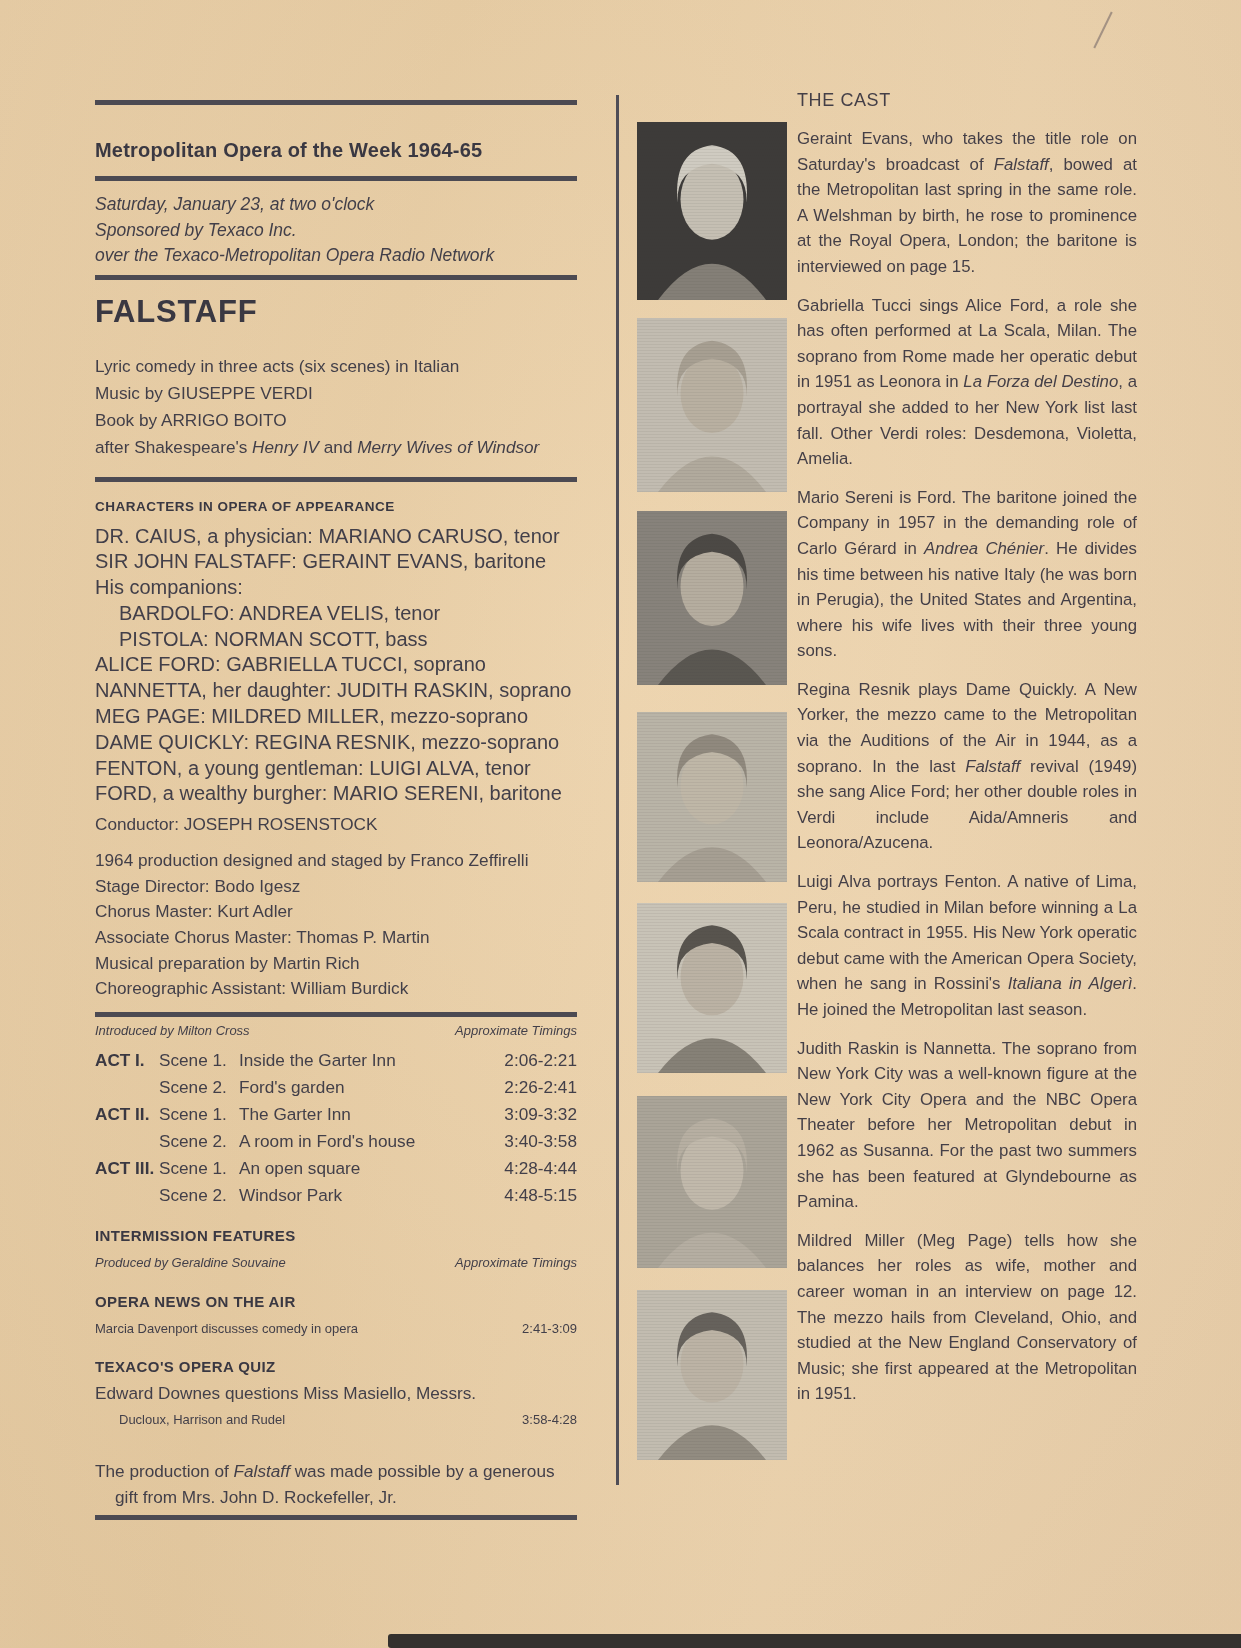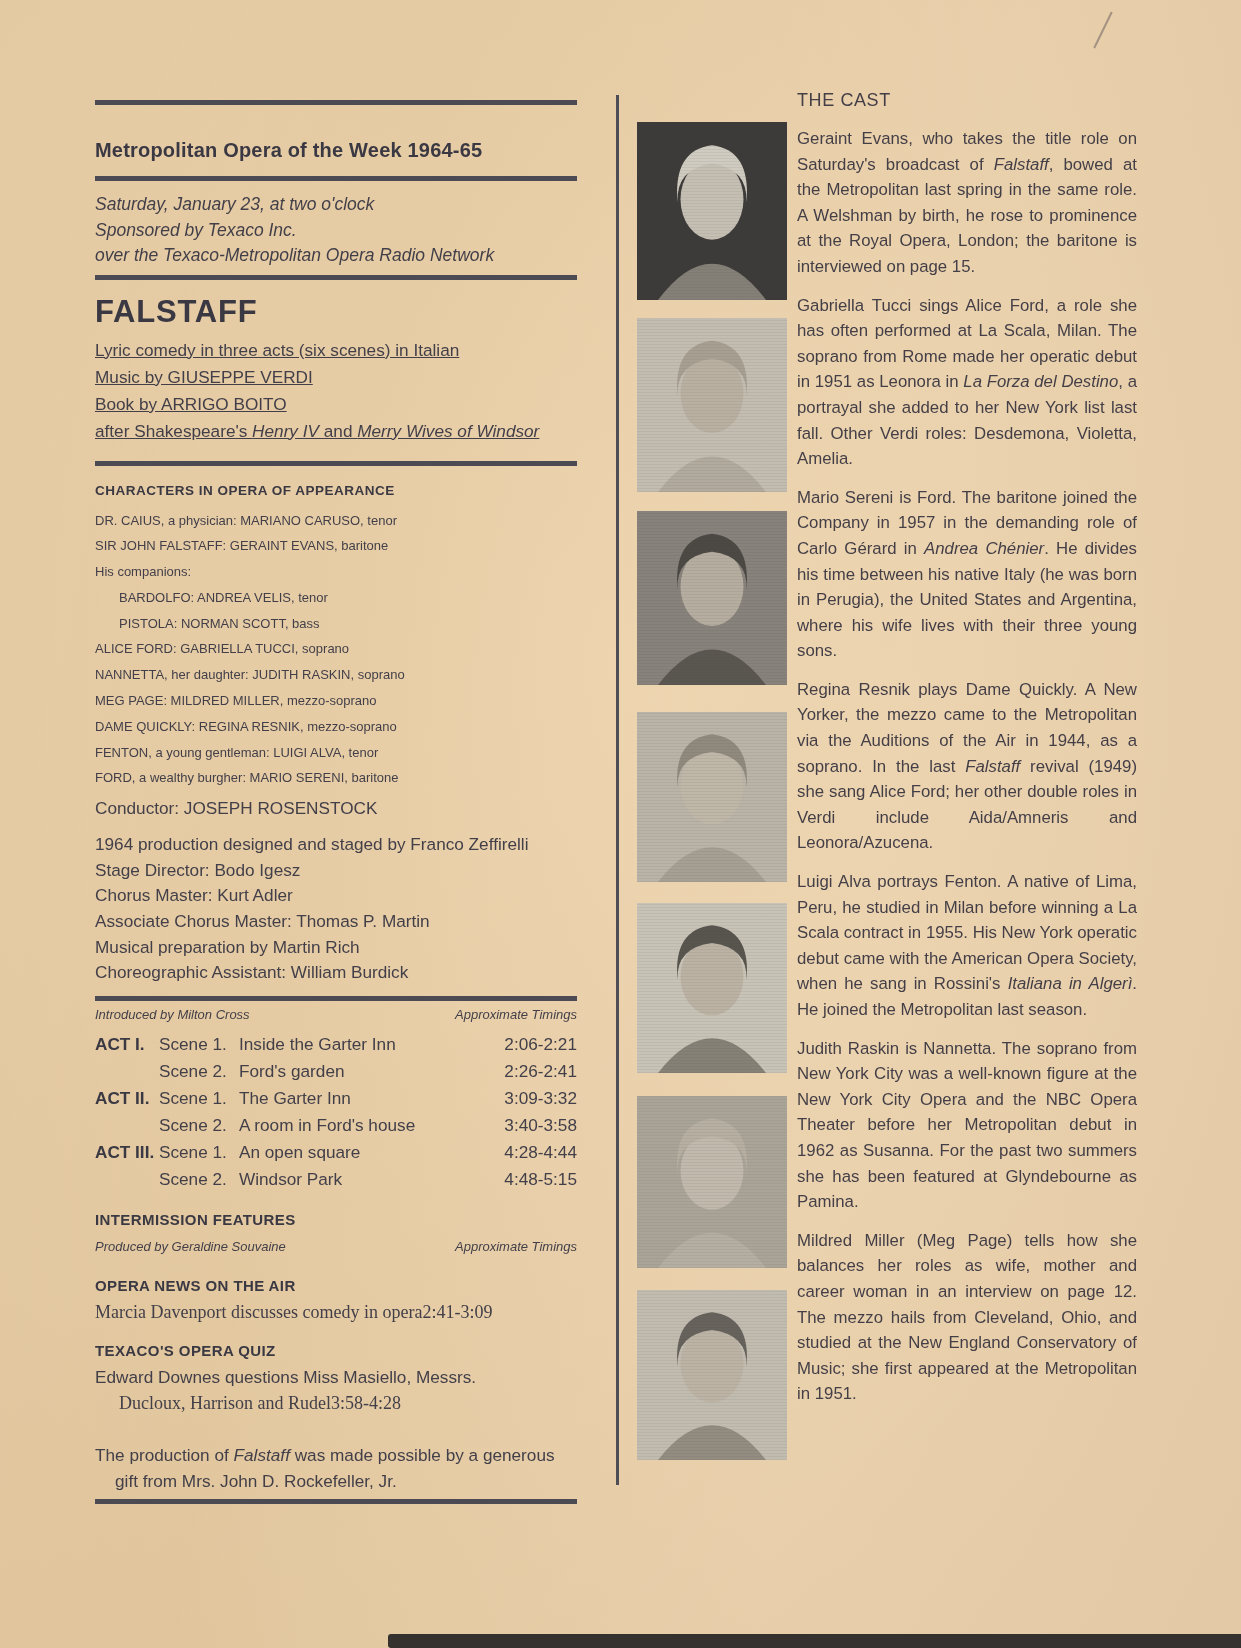--- a/index.html
+++ b/index.html
@@ -23,7 +23,7 @@
   .mast-line{font-size:17.5px;line-height:25.5px;font-style:italic;}
   .rule3{margin-top:6px;}
   .opera-title{font-size:31px;line-height:36px;font-weight:bold;letter-spacing:.8px;color:#3a3842;margin-top:14px;}
-  .opera-block{margin-top:7px;text-decoration:underline;}
+  .opera-block{margin-top:23px;}
   .body-line{font-size:17.2px;line-height:27px;white-space:nowrap;}
   .rule4{margin-top:16px;}
   .chars-head{margin-top:16px;font-size:13.5px;line-height:17px;font-weight:bold;letter-spacing:.5px;color:#3a3842;}

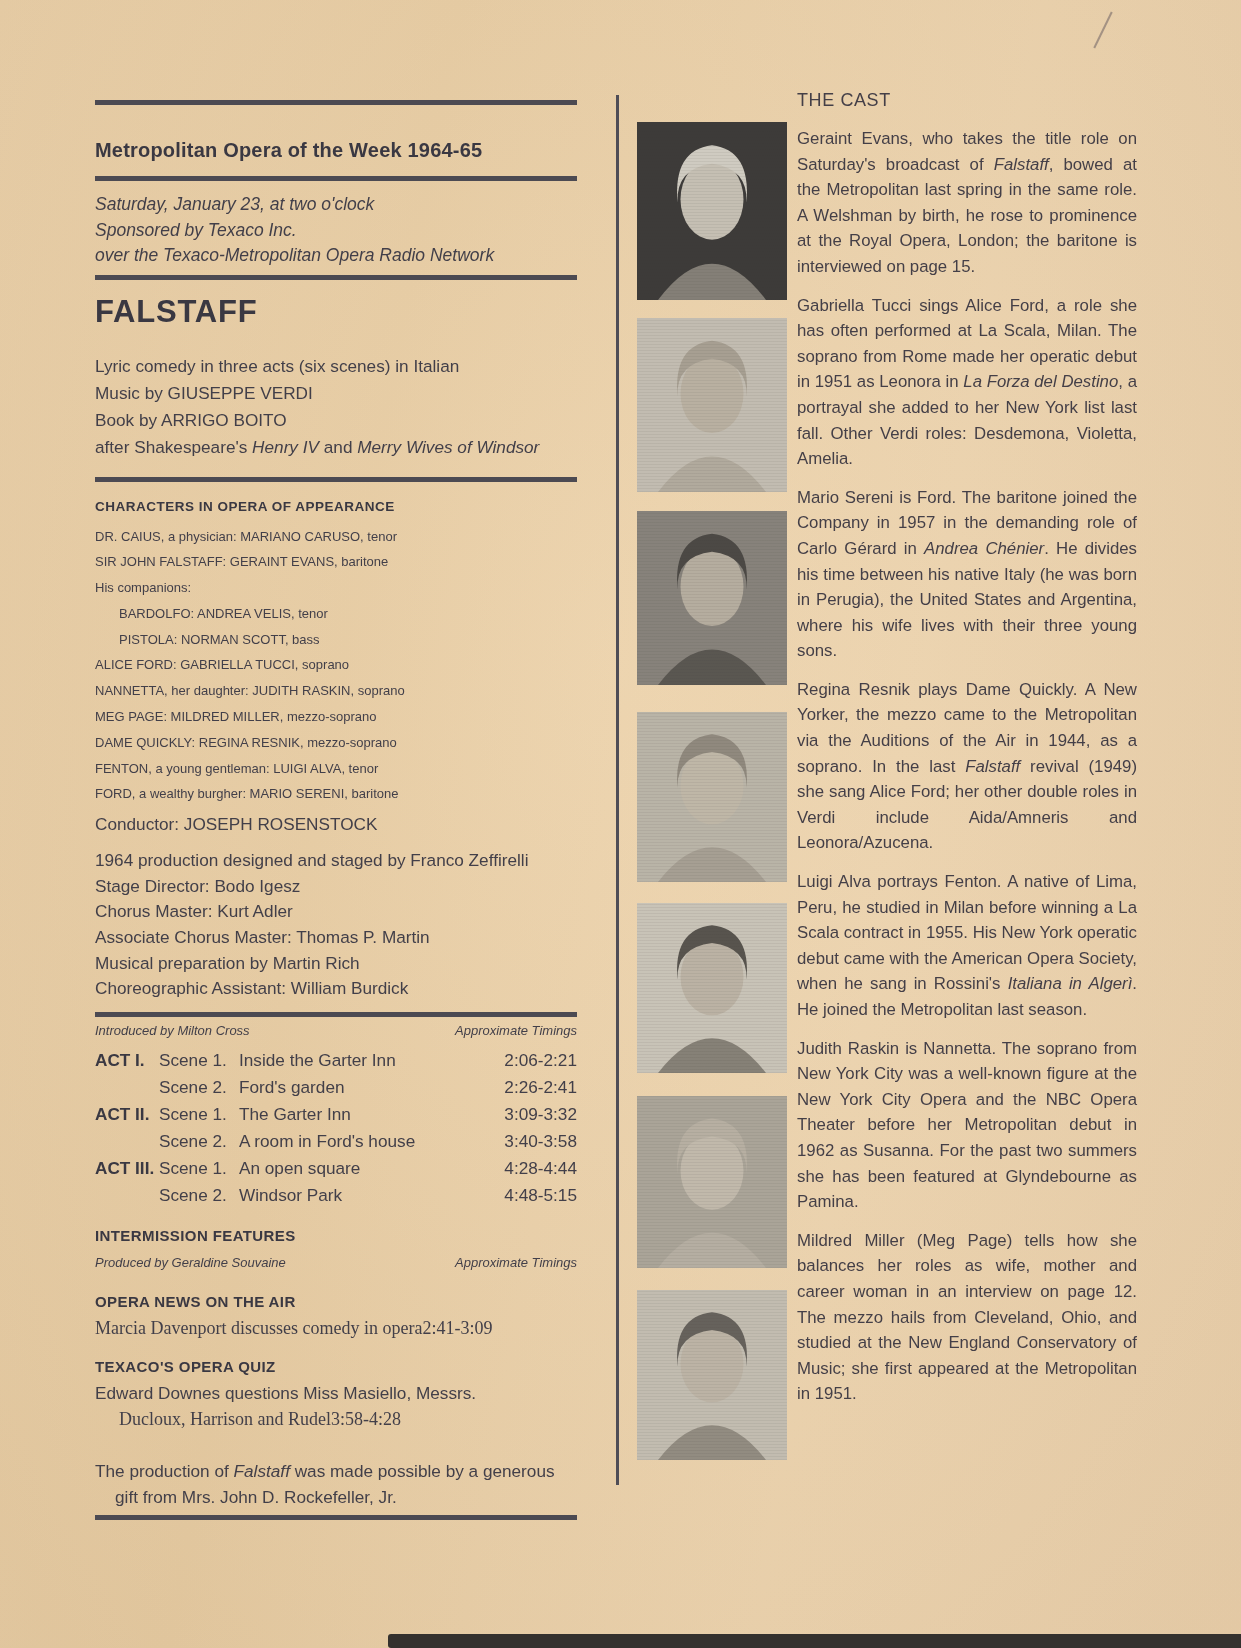--- a/index.html
+++ b/index.html
@@ -28,7 +28,7 @@
   .rule4{margin-top:16px;}
   .chars-head{margin-top:16px;font-size:13.5px;line-height:17px;font-weight:bold;letter-spacing:.5px;color:#3a3842;}
   .chars-list{margin-top:9px;}
-  .char-line{font-size:13px;line-height:25.8px;white-space:nowrap;}
+  .char-line{font-size:20px;line-height:25.8px;white-space:nowrap;}
   .indent{padding-left:24px;}
   .conductor{margin-top:4px;font-size:17.2px;line-height:27px;}
   .prod-block{margin-top:10px;}

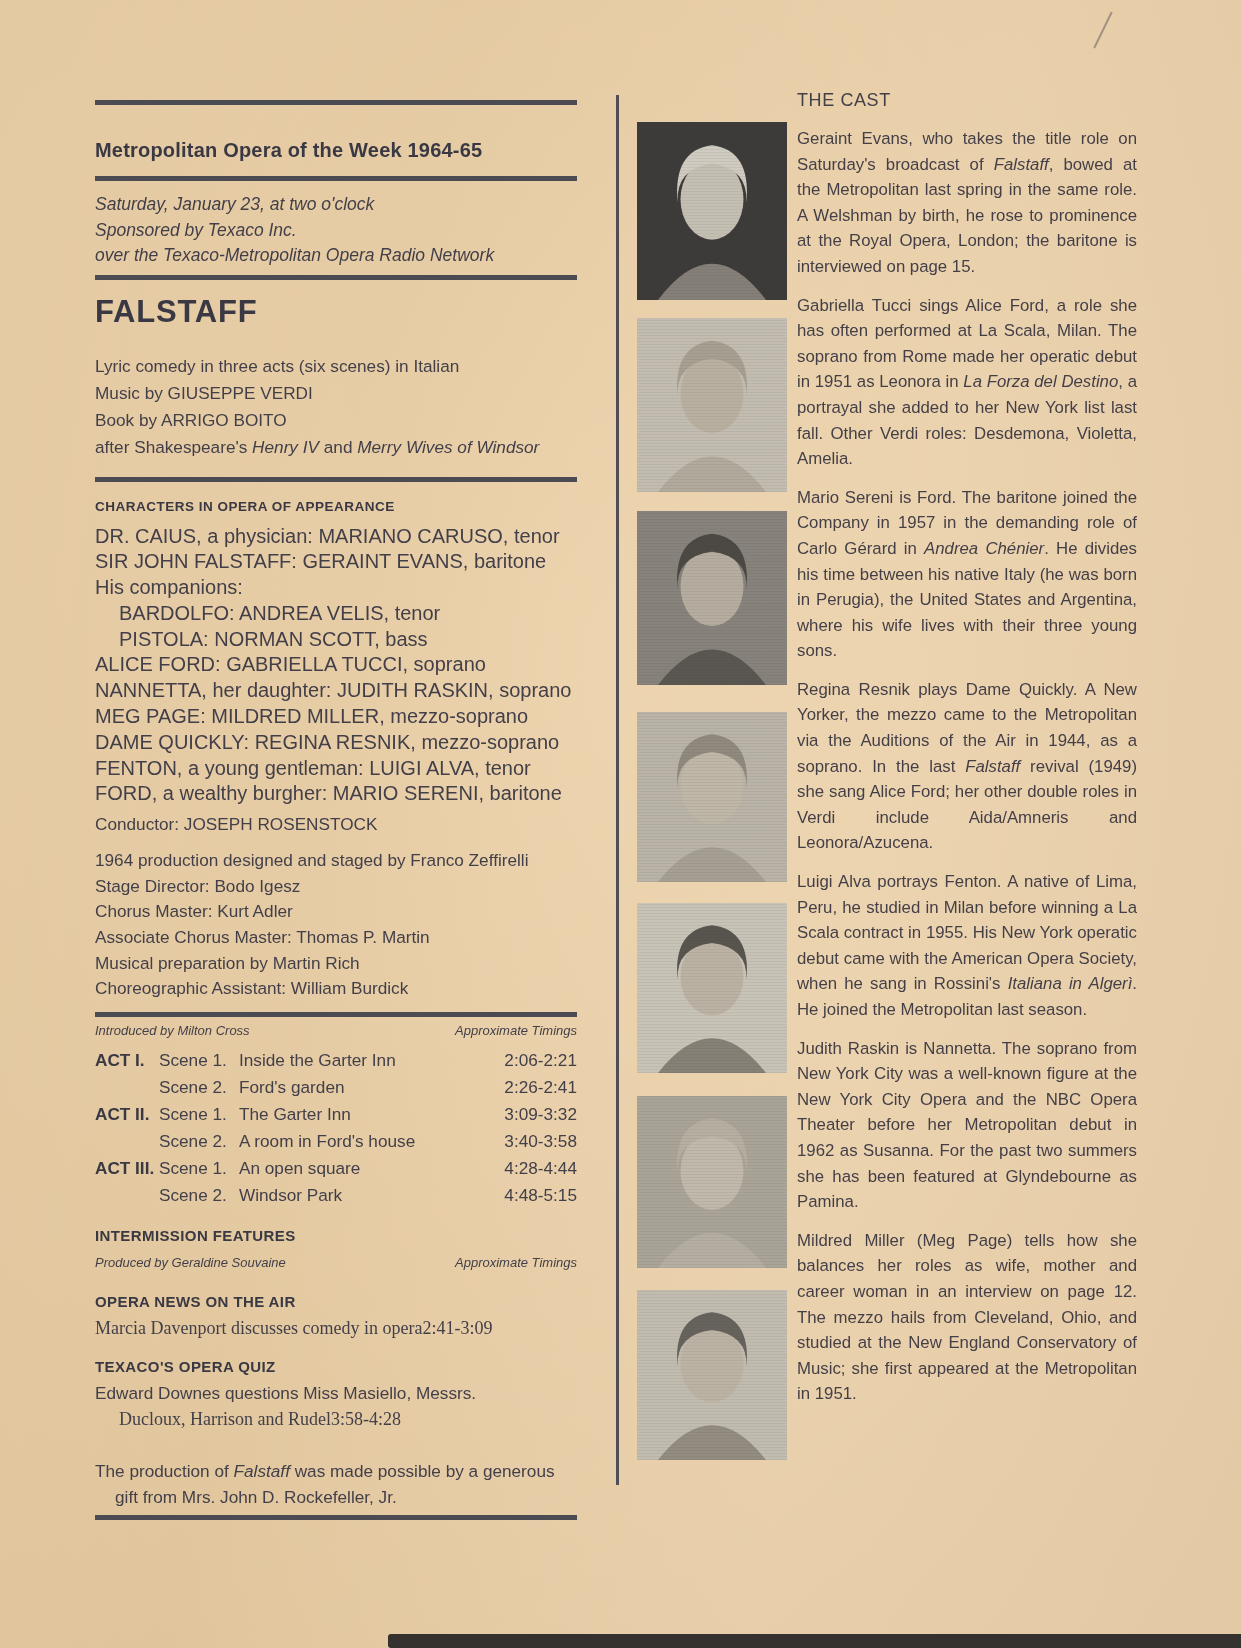--- a/index.html
+++ b/index.html
@@ -43,7 +43,7 @@
   .syn-time{text-align:right;}
   .sec-head{font-weight:bold;font-size:15px;line-height:22px;letter-spacing:.4px;color:#3a3842;}
   .mt16{margin-top:16px;} .mt15{margin-top:15px;} .mt3{margin-top:3px;}
-  .feat-row{display:flex;font-size:18px;line-height:25.5px;font-family:Liberation Serif, serif;}
+  .feat-row{display:flex;justify-content:space-between;font-size:13px;line-height:25.5px;}
   .feat-line{font-size:17.2px;line-height:25.5px;}
   .gift{margin-top:26px;font-size:17.2px;line-height:26px;}
   .gift-l2{padding-left:20px;}

